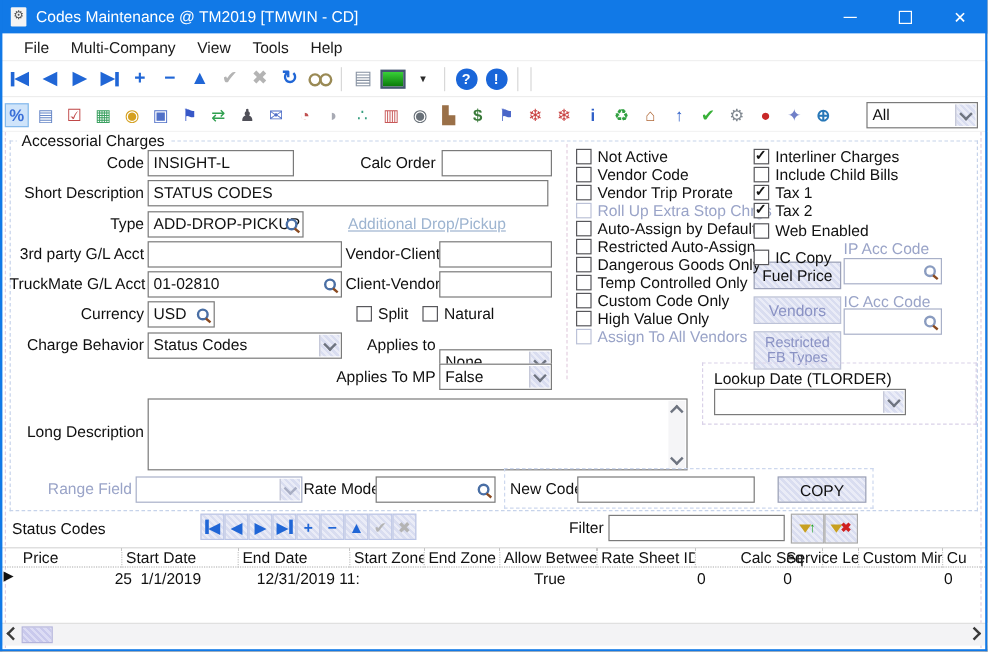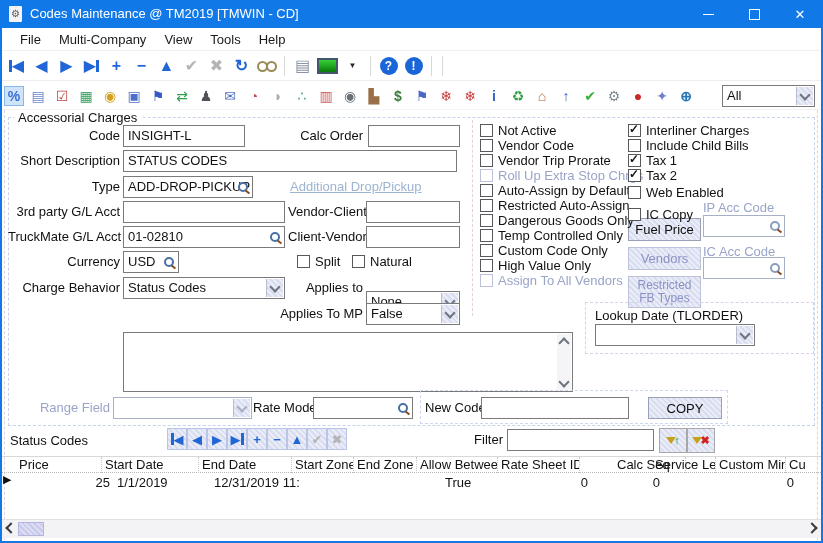--- a/index.html
+++ b/index.html
@@ -347,6 +347,7 @@
       </span>
   </div>
 
+  <div class="lbl" style="left:8px;top:349px;width:112px;">Long Description</div>
   <div id="longdesc">
     <div class="vscroll">
       <span class="sa" style="top:0;">

